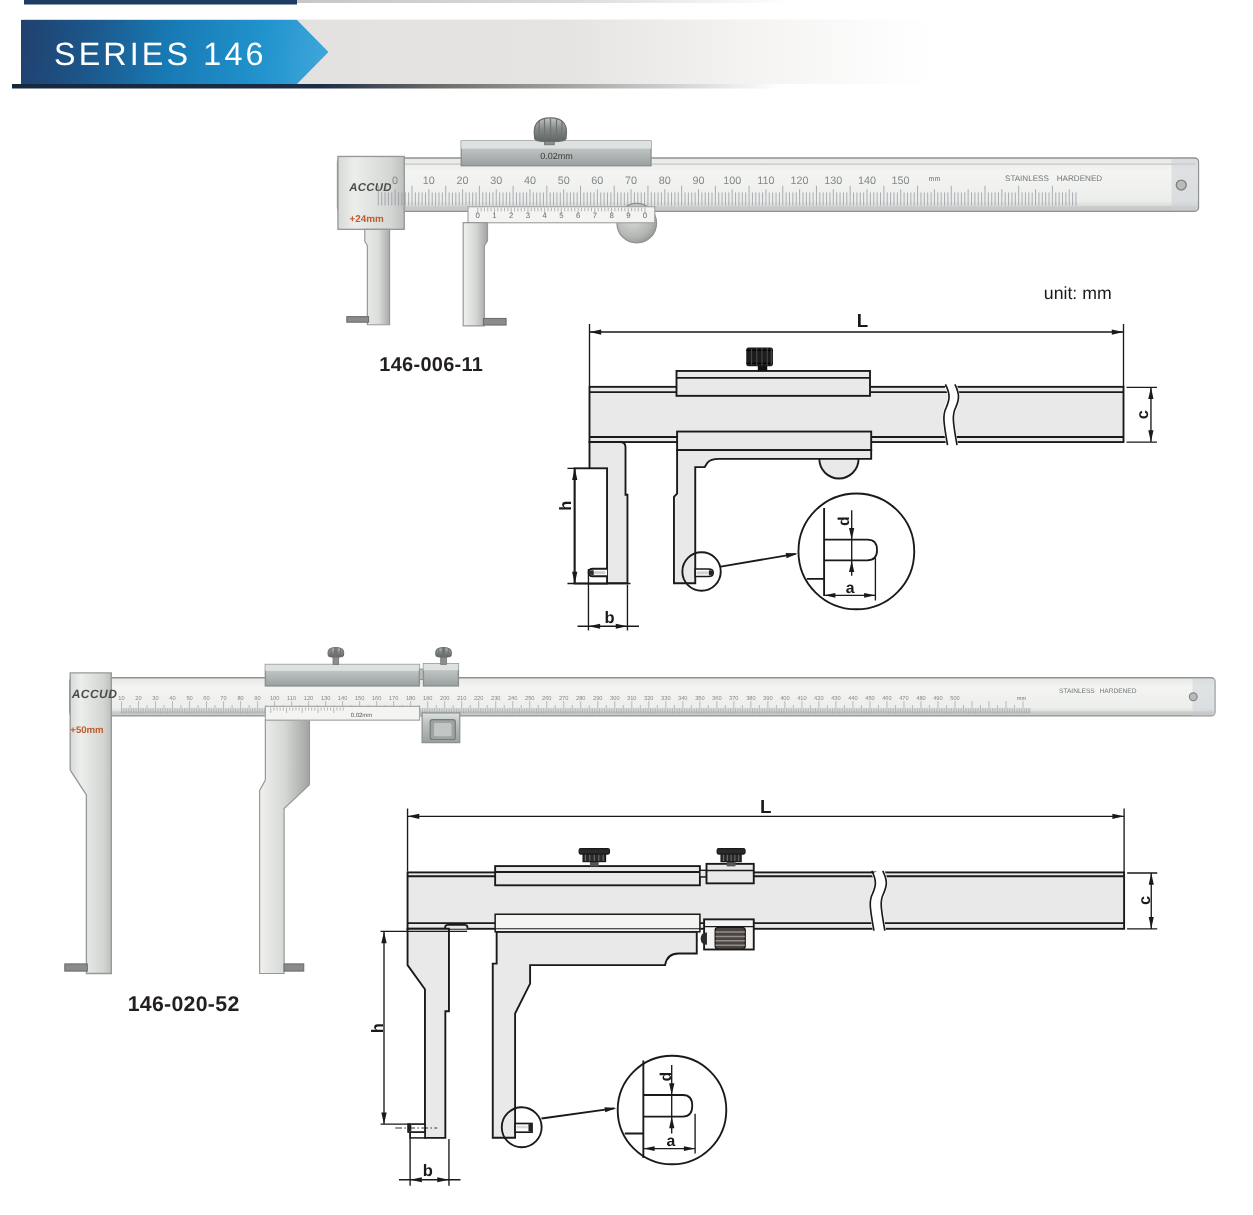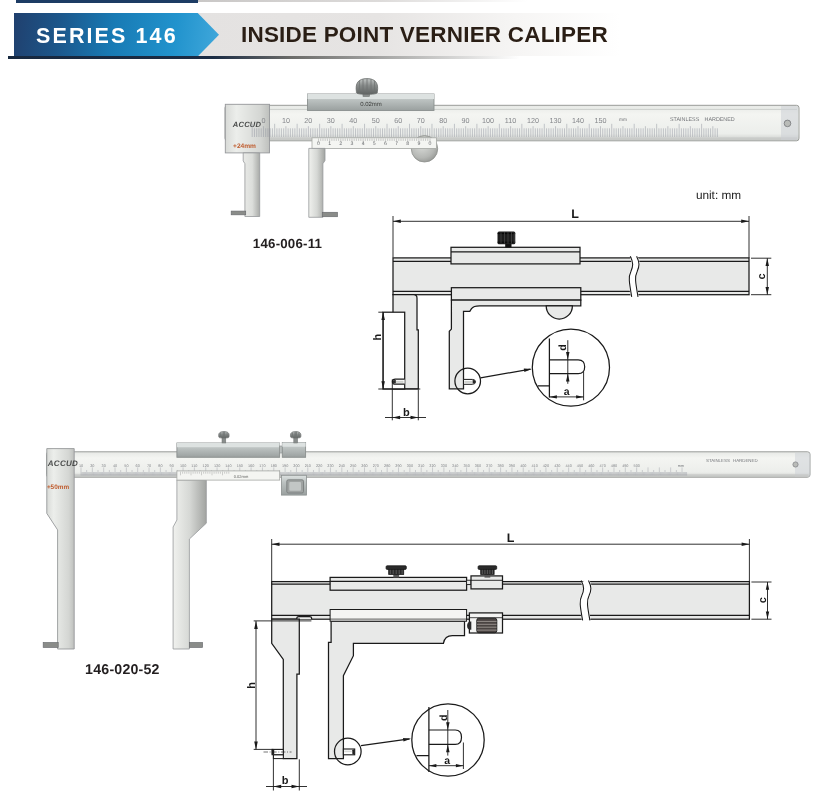--- a/index.html
+++ b/index.html
@@ -15,7 +15,7 @@
 #hdr-arrow { position:absolute; left:14px; top:13px; width:205px; height:43.4px;
   background:linear-gradient(97deg, #20406e 0%, #1c568a 22%, #187ab4 48%, #2193cd 78%, #41a8db 100%);
   clip-path:polygon(0 0, 89.6% 0, 100% 50%, 89.6% 100%, 0 100%); }
-#hdr-arrow span { position:absolute; left:22px; top:11px; color:#fff; font-size:21.5px; font-weight:bold; letter-spacing:2.1px; }
+#hdr-arrow span { position:absolute; left:22px; top:11px; color:#fff; font-size:21.5px; font-weight:normal; letter-spacing:2.1px; }
 #hdr-title { position:absolute; left:241px; top:21.7px; color:#2a1e15; font-size:22.5px; font-weight:bold; letter-spacing:0.2px; }
 </style></head>
 <body>

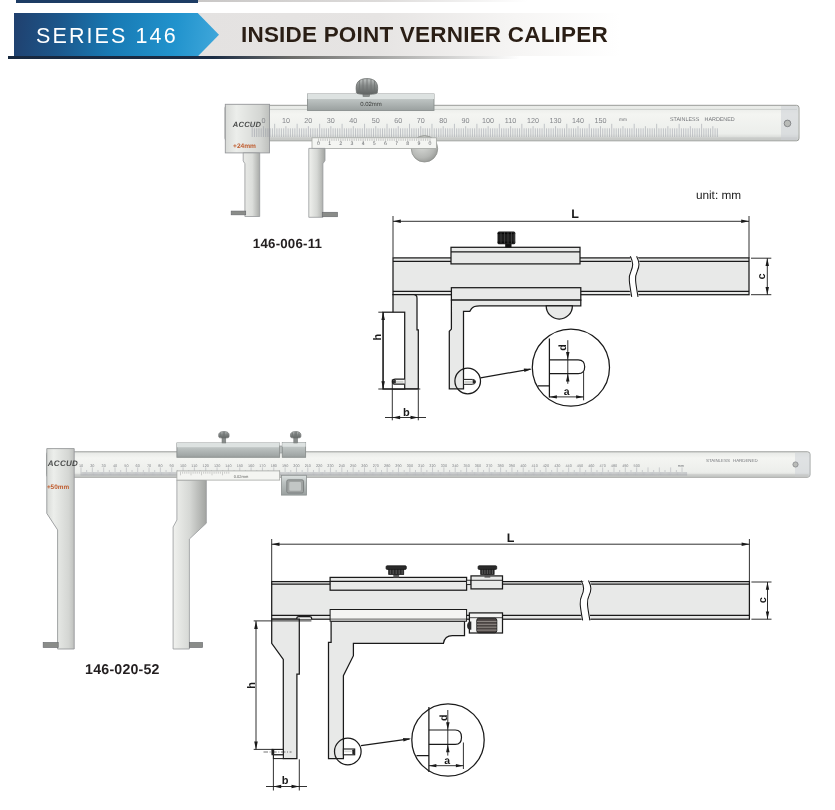--- a/index.html
+++ b/index.html
@@ -343,6 +343,5 @@
   <div id="hdr-arrow">
       <span>SERIES 146</span>
     </div>
-  <div id="hdr-title">INSIDE POINT VERNIER CALIPER</div>
 </div>
 </body></html>

